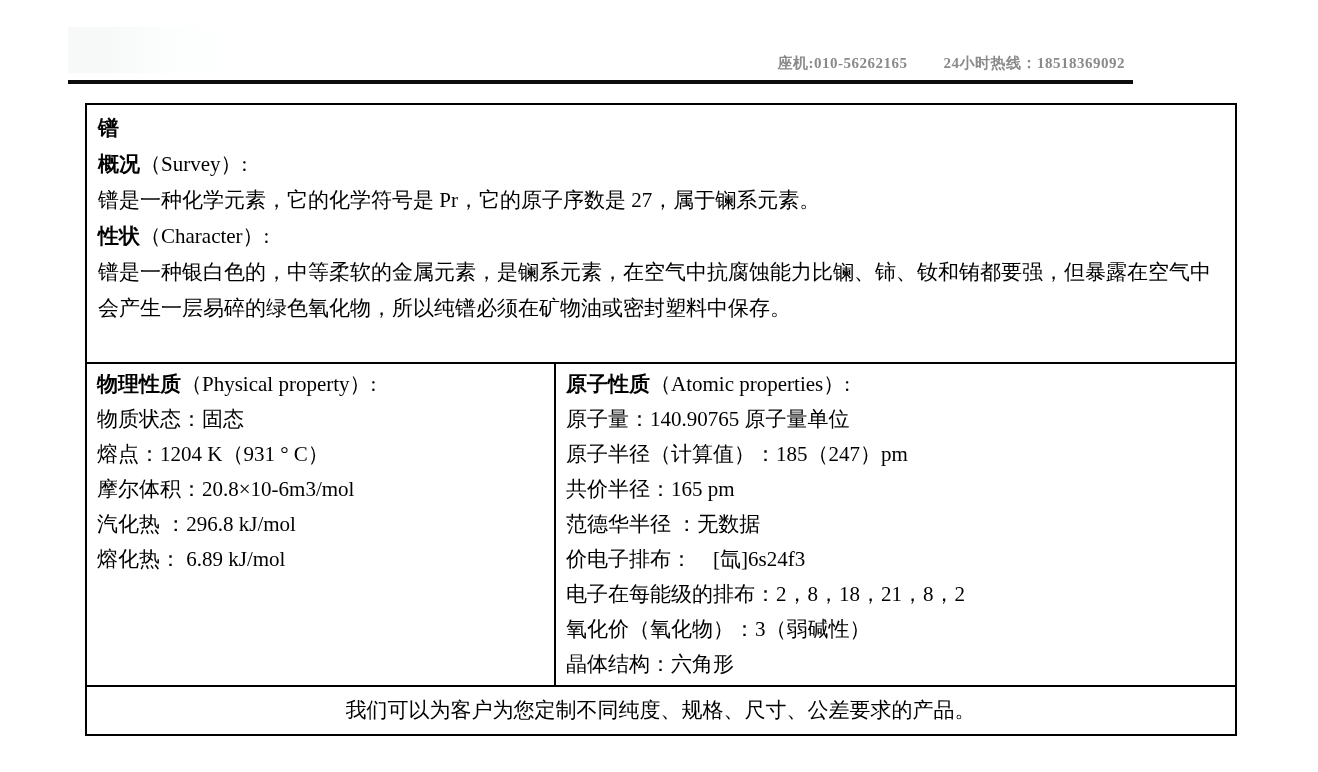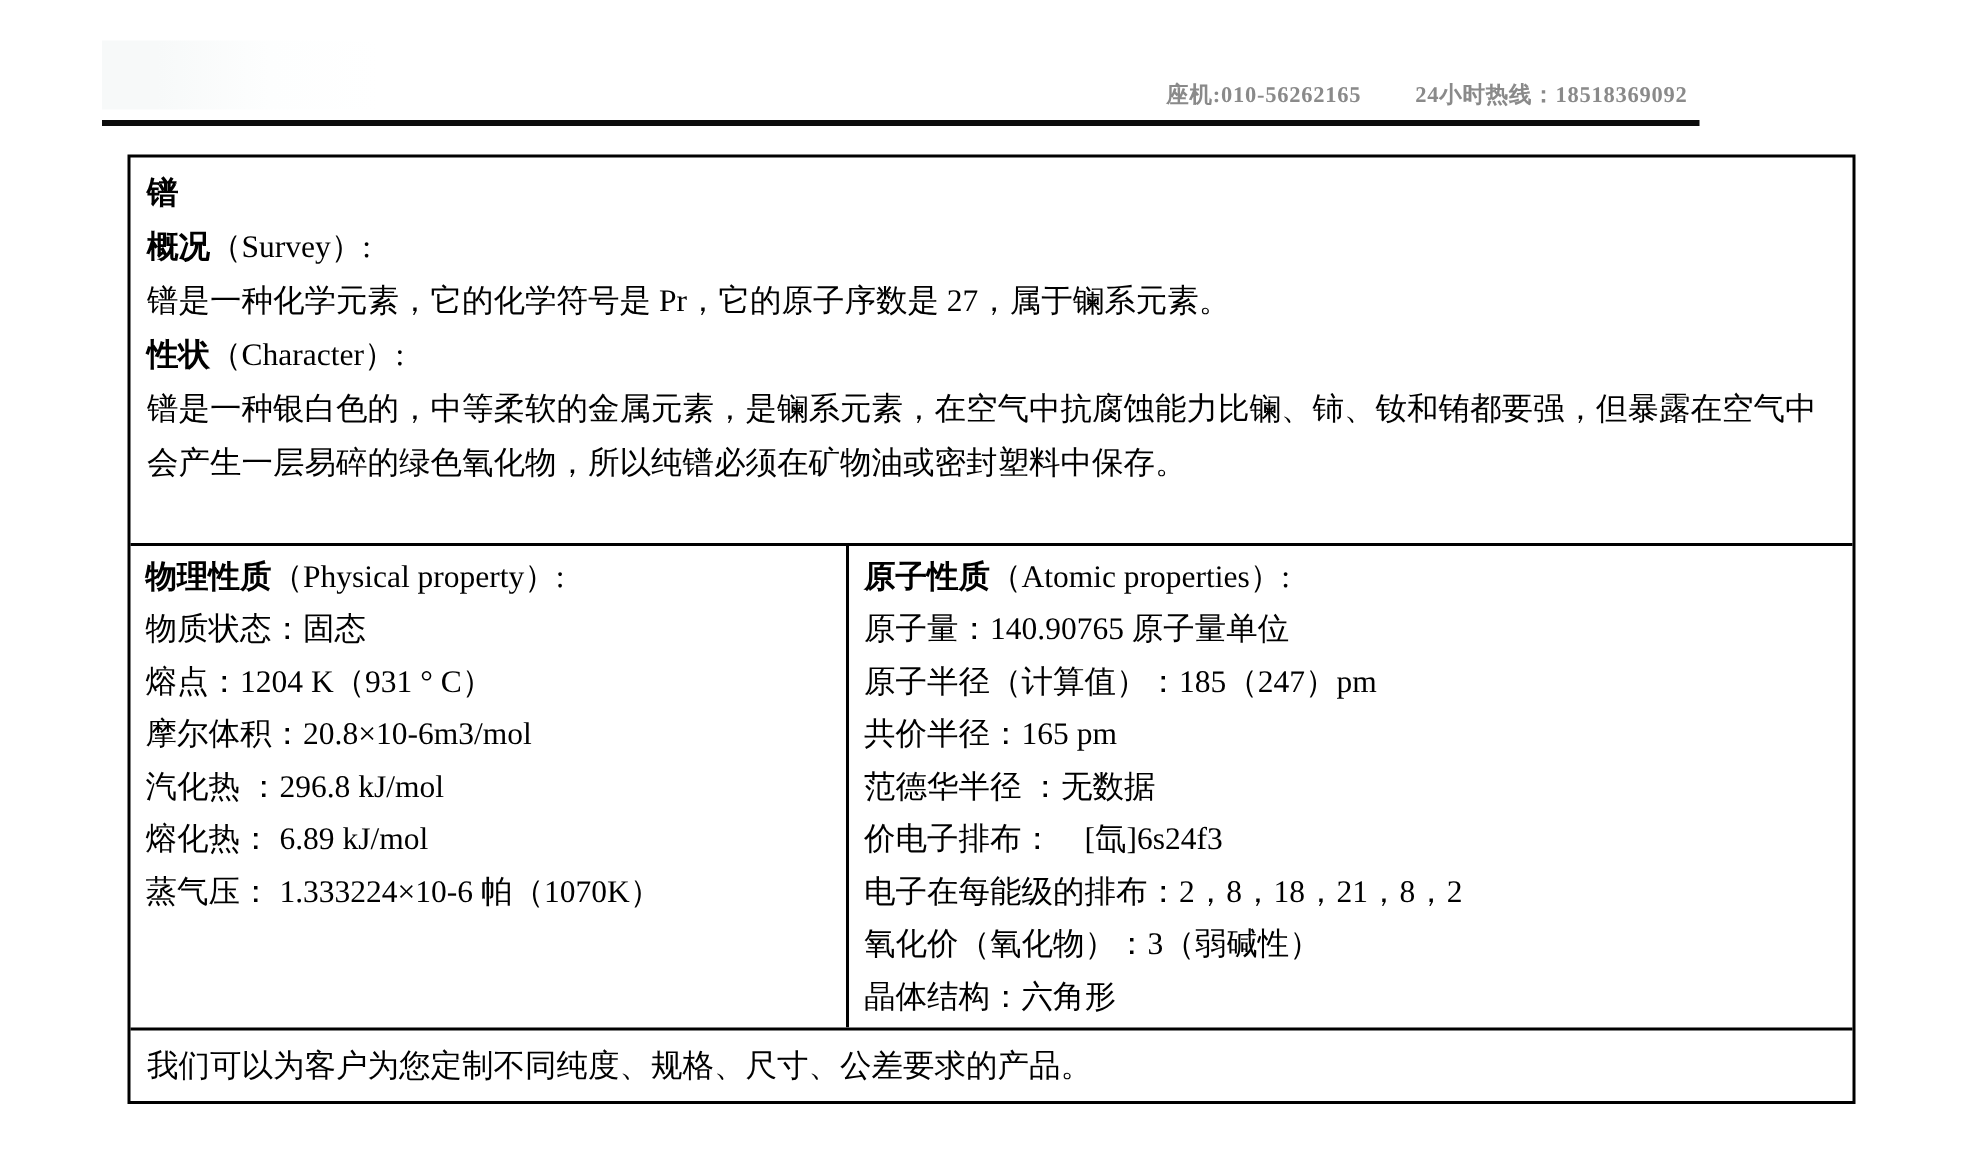--- a/index.html
+++ b/index.html
@@ -77,7 +77,7 @@
   }
   .props-col .line { line-height: 35px; }
   .props-col.left { width: 467px; }
-  .props-col.right { flex: 1; border-left: 2px solid #000000; margin-left: 10px; }
+  .props-col.right { flex: 1; border-left: 2px solid #000000; }
   .note-section {
     box-sizing: border-box;
     height: 49px;

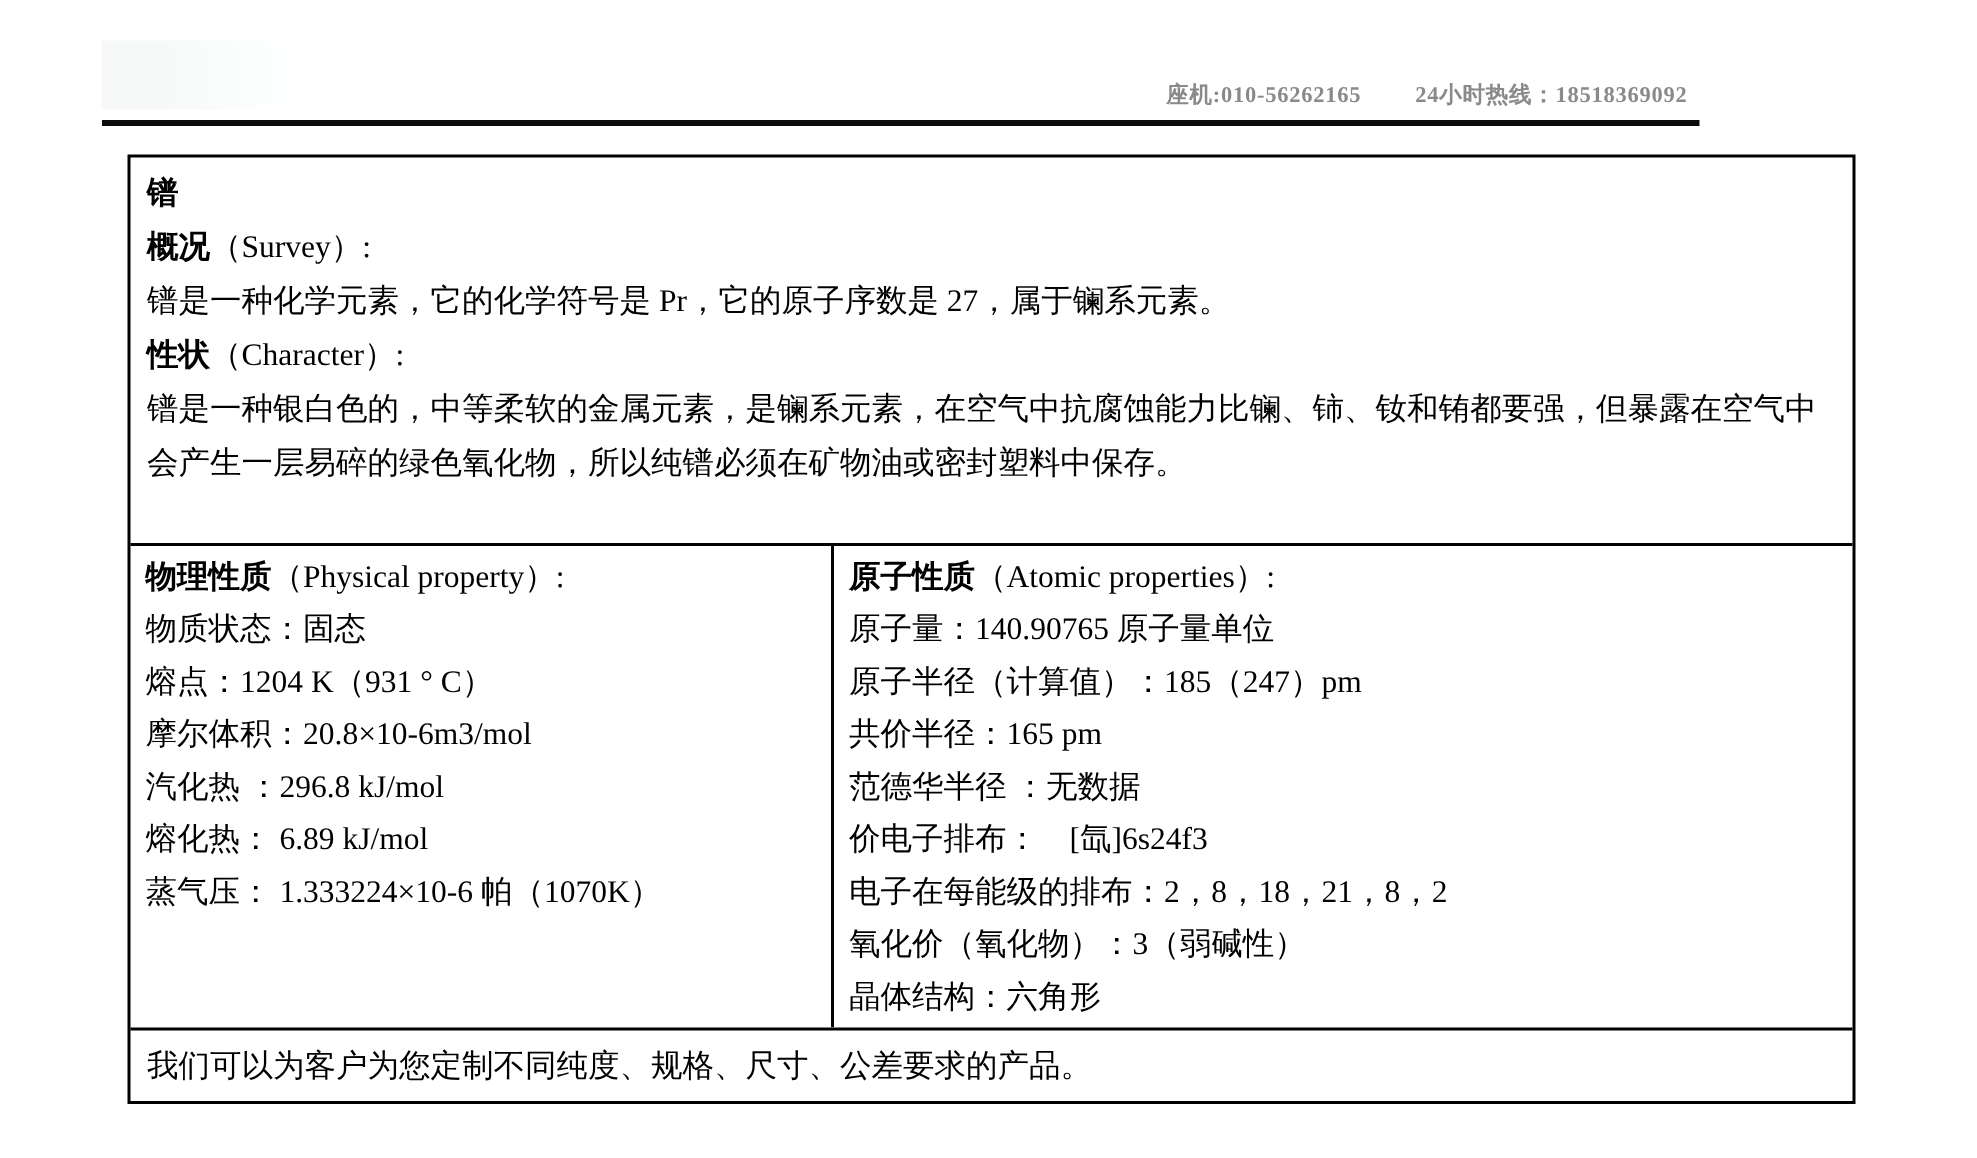--- a/index.html
+++ b/index.html
@@ -116,7 +116,6 @@
       <div class="line">摩尔体积：20.8×10-6m3/mol</div>
       <div class="line">汽化热 ：296.8 kJ/mol</div>
       <div class="line">熔化热： 6.89 kJ/mol</div>
-      <div class="line">蒸气压： 1.333224×10-6 帕（1070K）</div>
     </div>
 
     <div class="props-col right">

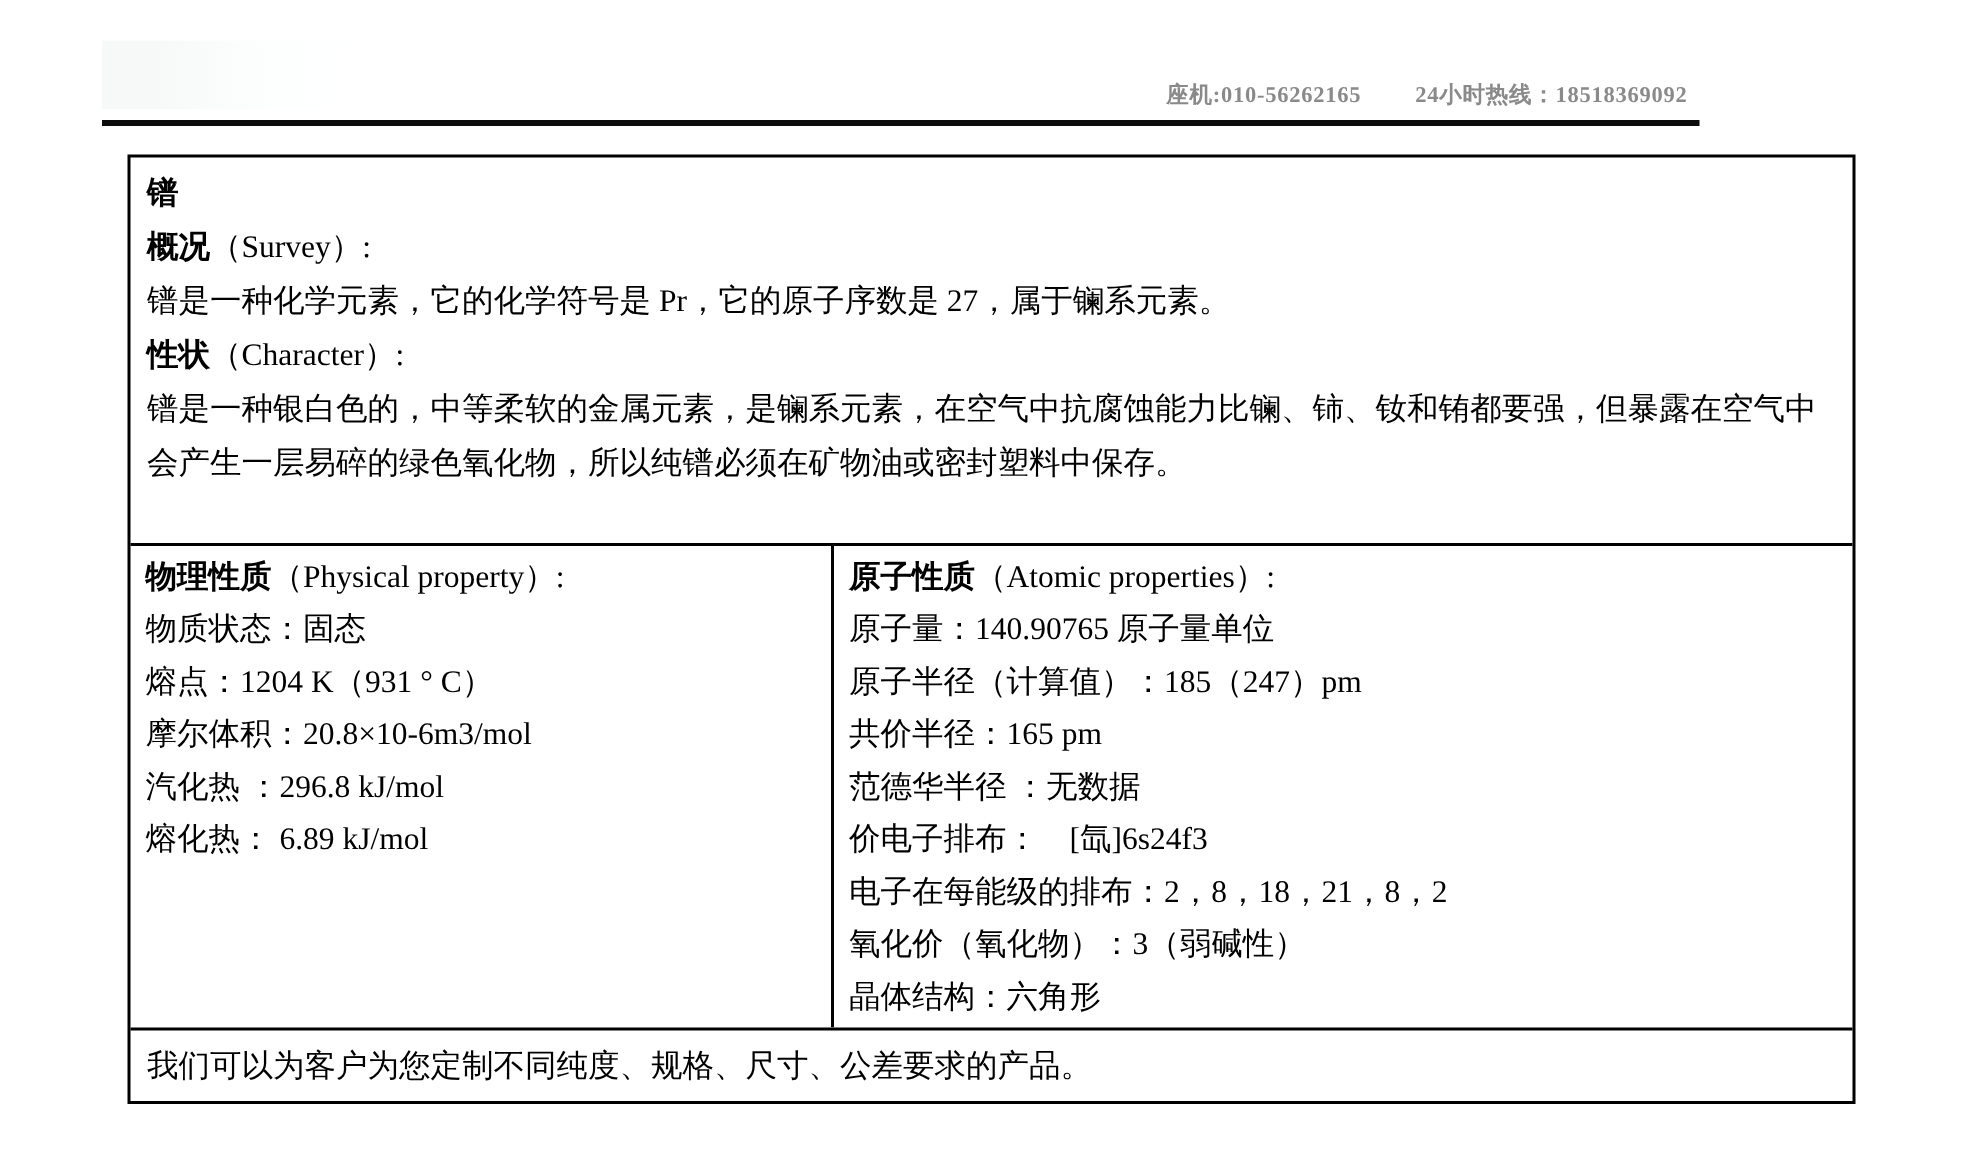--- a/index.html
+++ b/index.html
@@ -84,6 +84,7 @@
     border-top: 2px solid #000000;
     padding: 5px 12px 0 11px;
     overflow: hidden;
+    text-align: center;
   }
 </style>
 </head>

